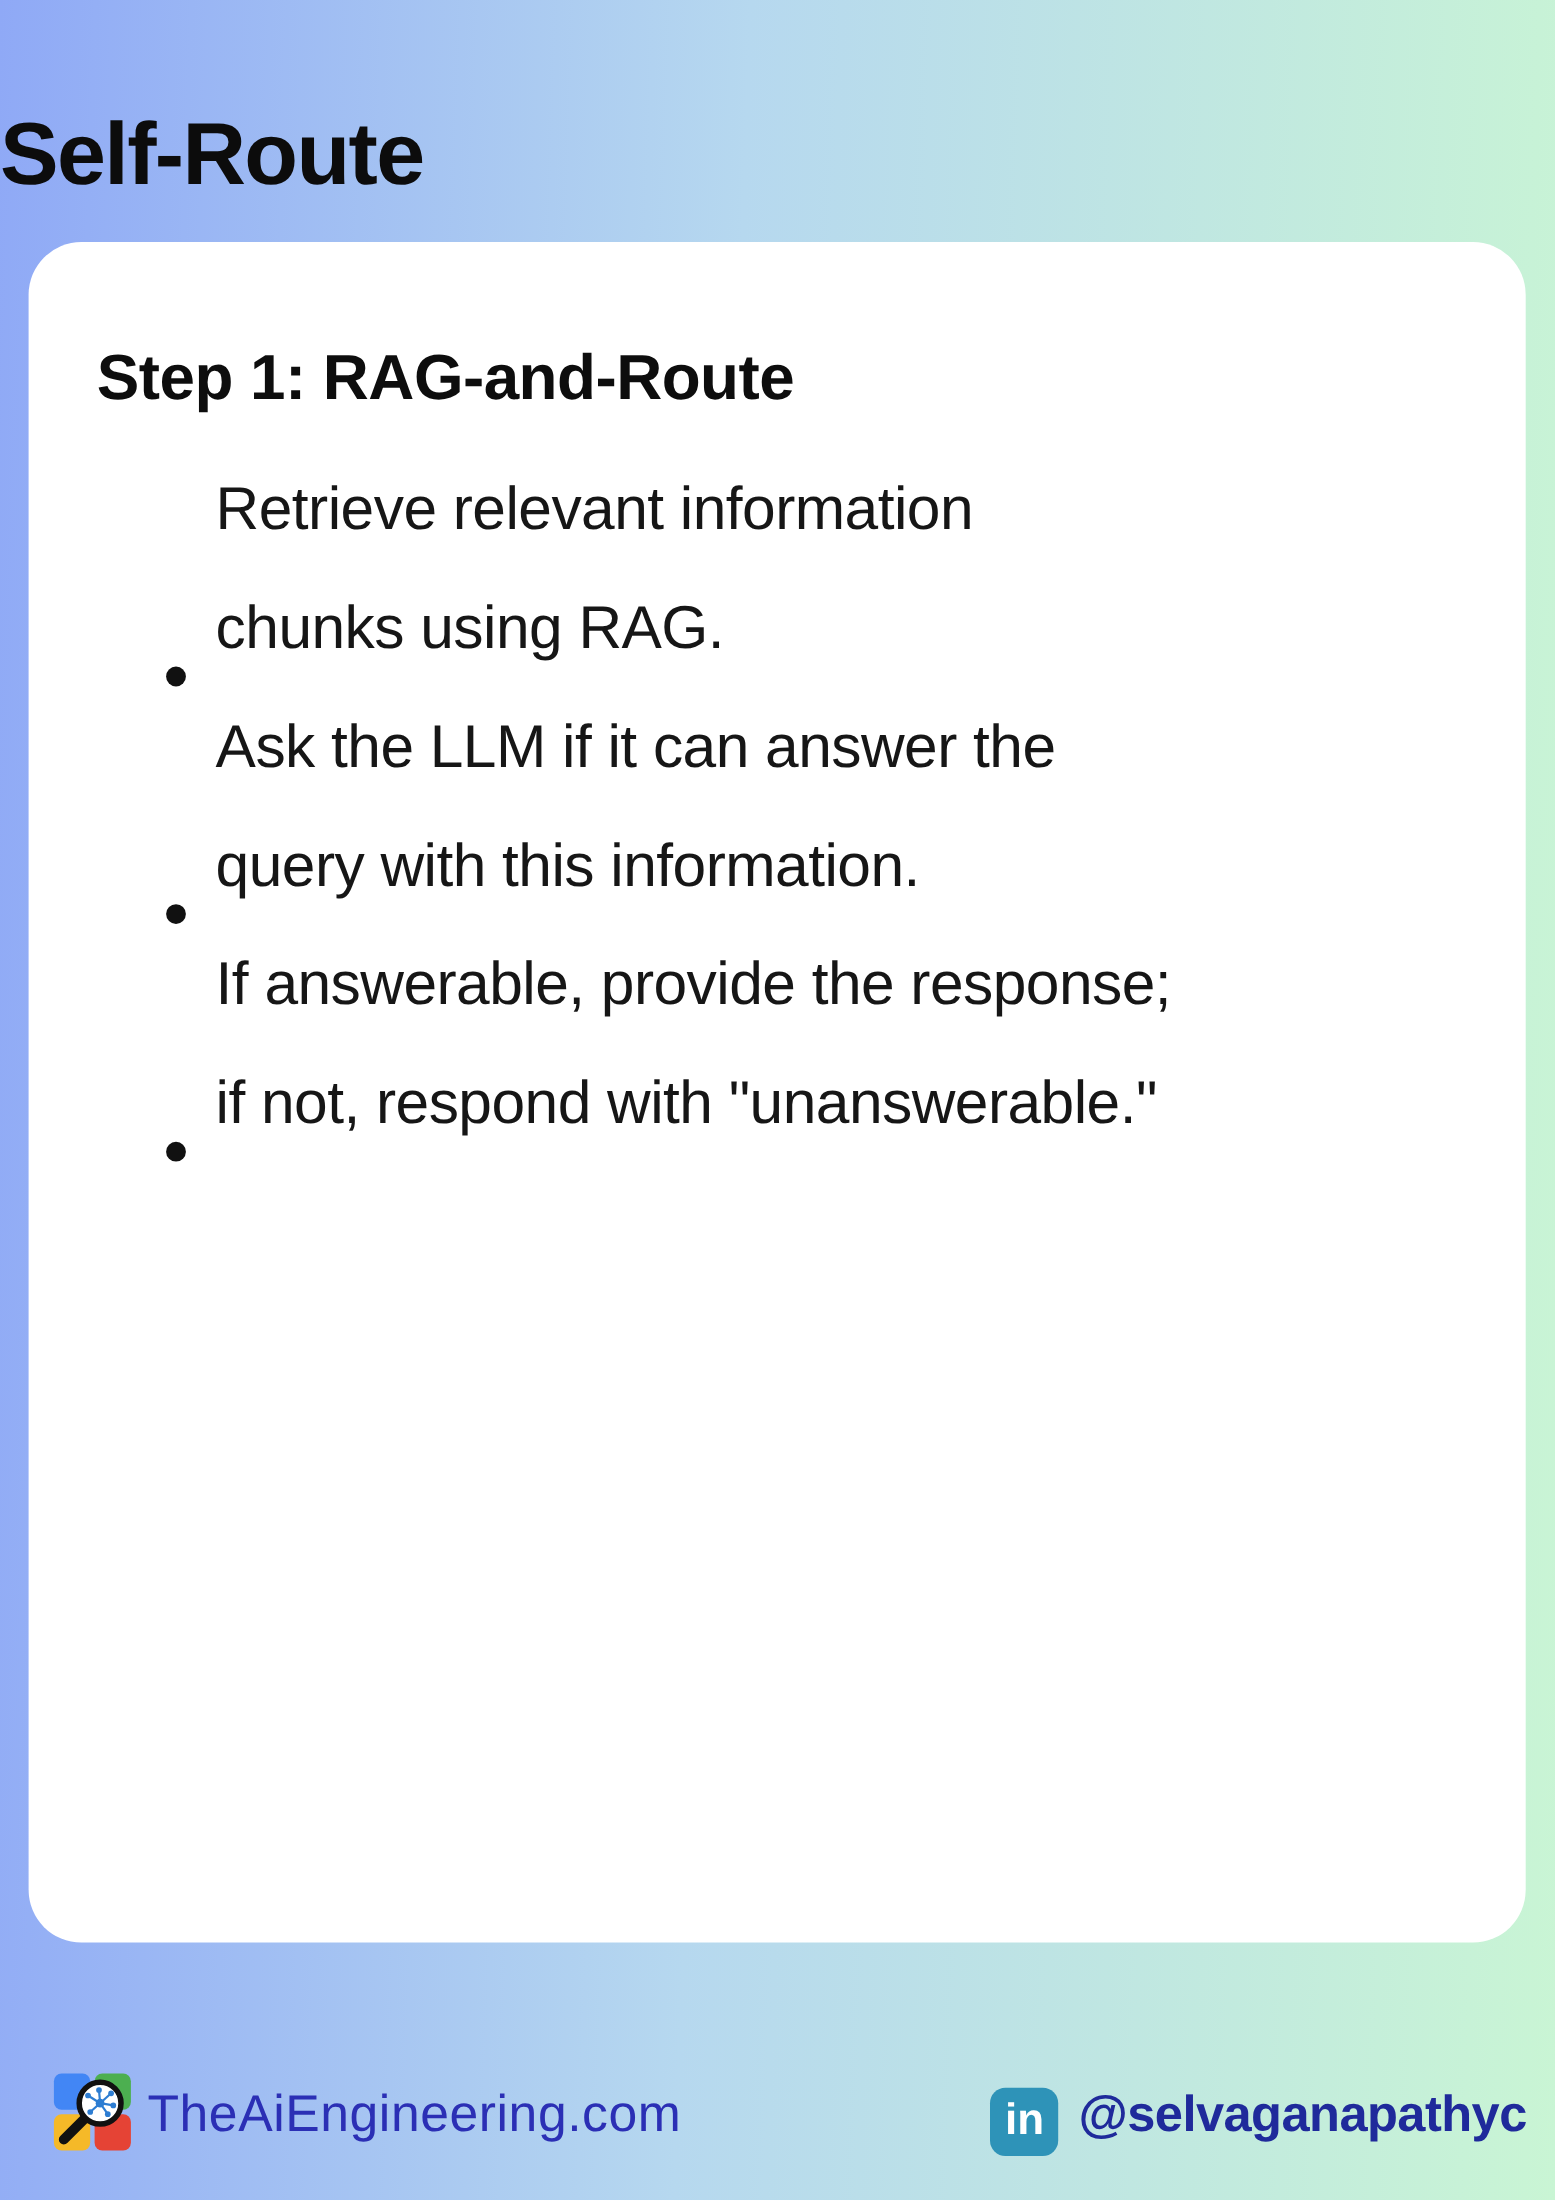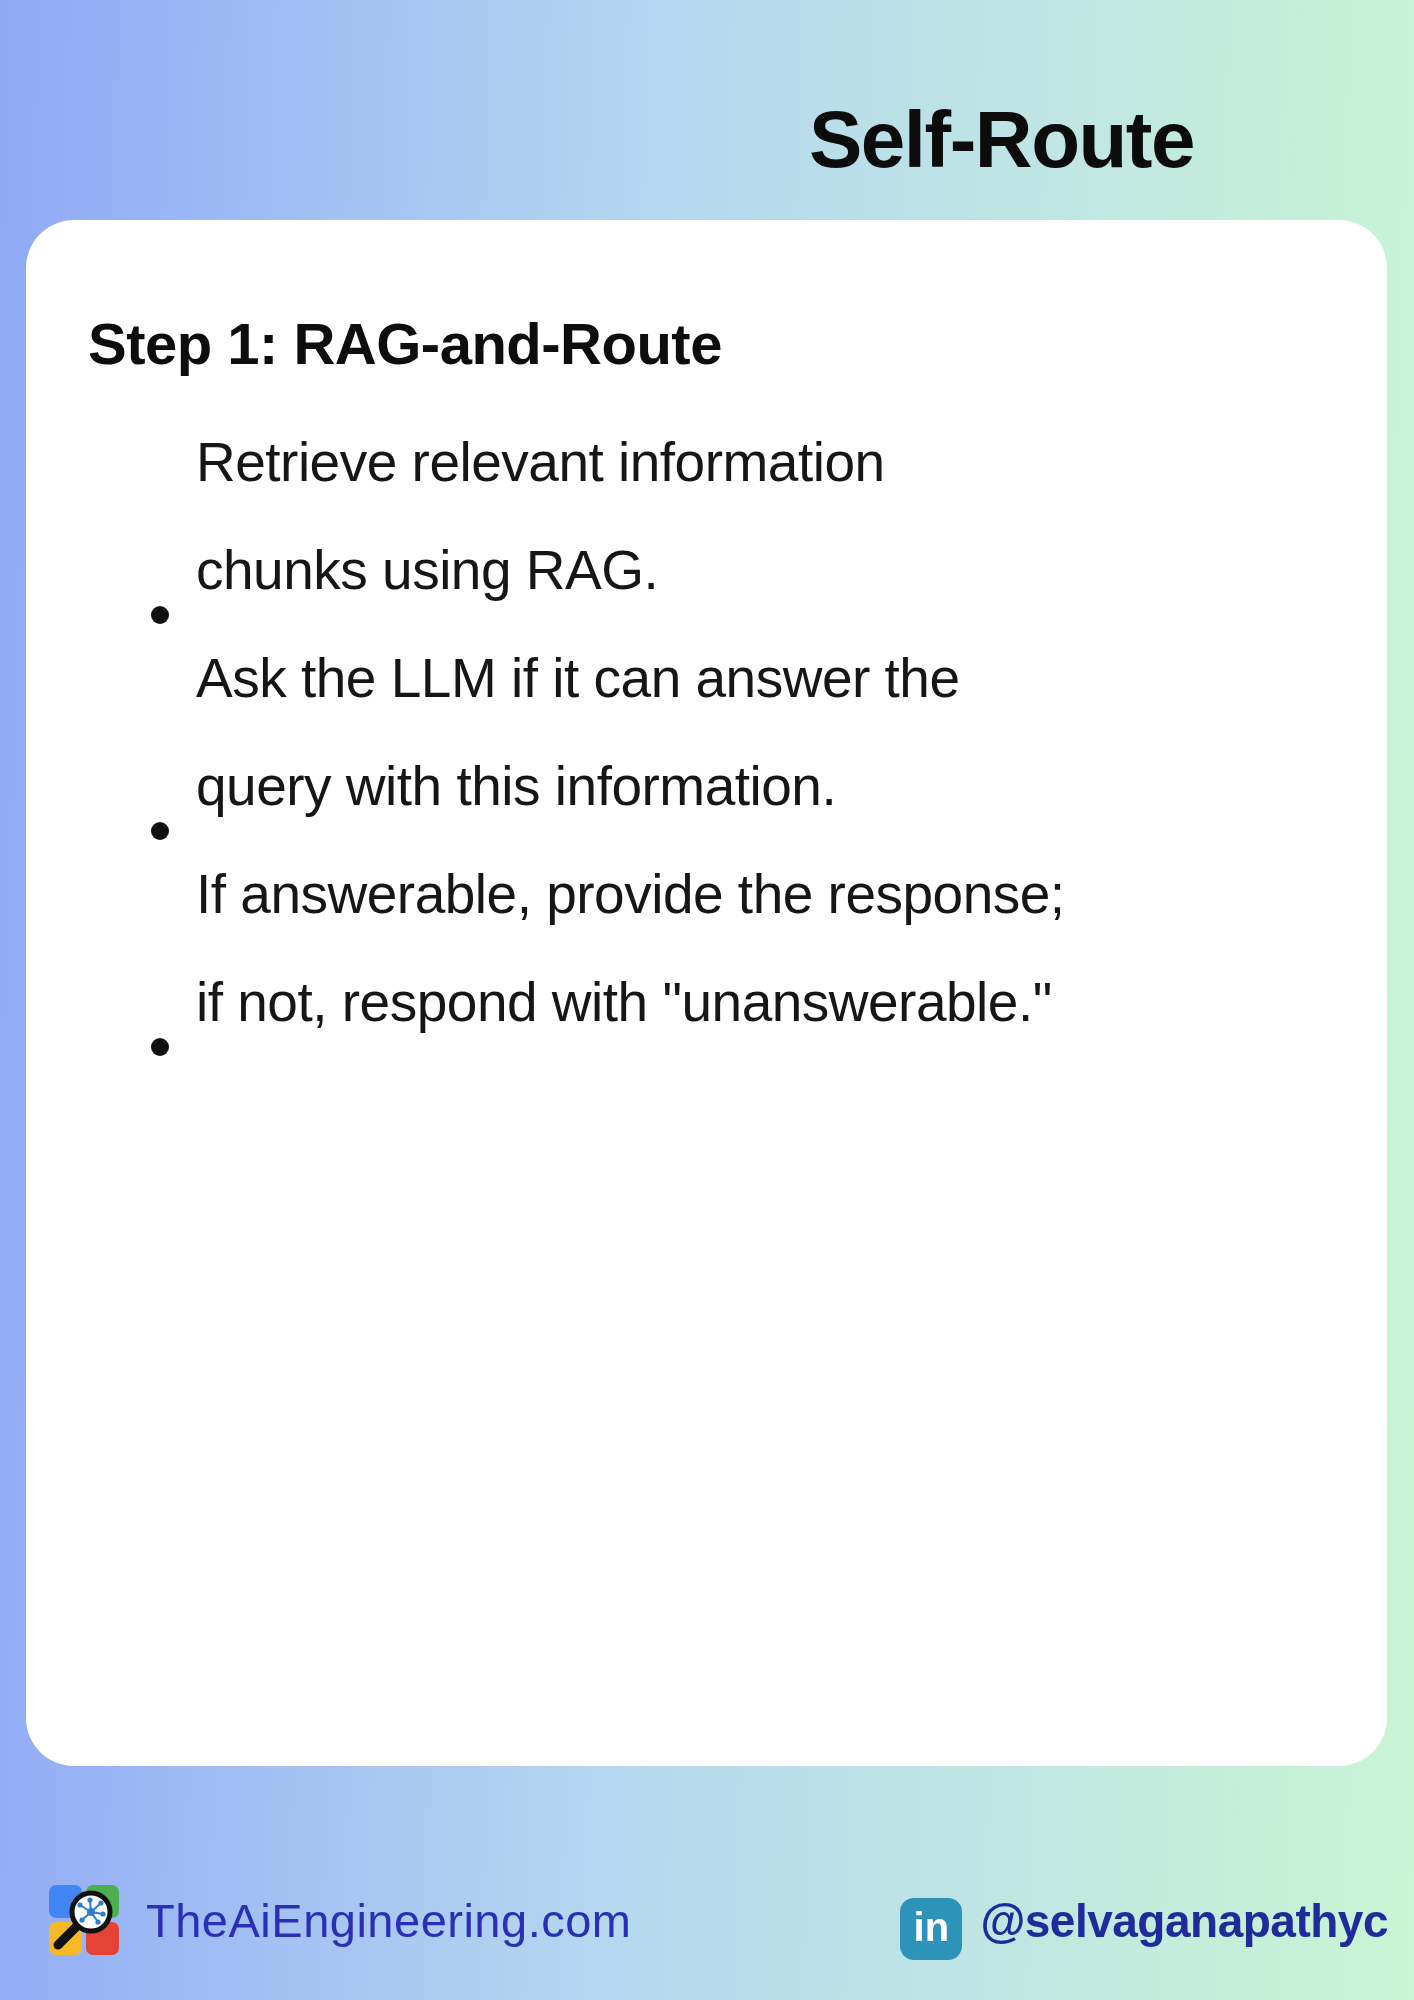--- a/index.html
+++ b/index.html
@@ -13,7 +13,7 @@
   }
   .page-title{
     position:absolute;left:0;top:40px;width:1194px;
-    text-align:right;
+    text-align:left;
     font-size:80px;font-weight:700;letter-spacing:-1.5px;
     color:#0c0c0c;
   }

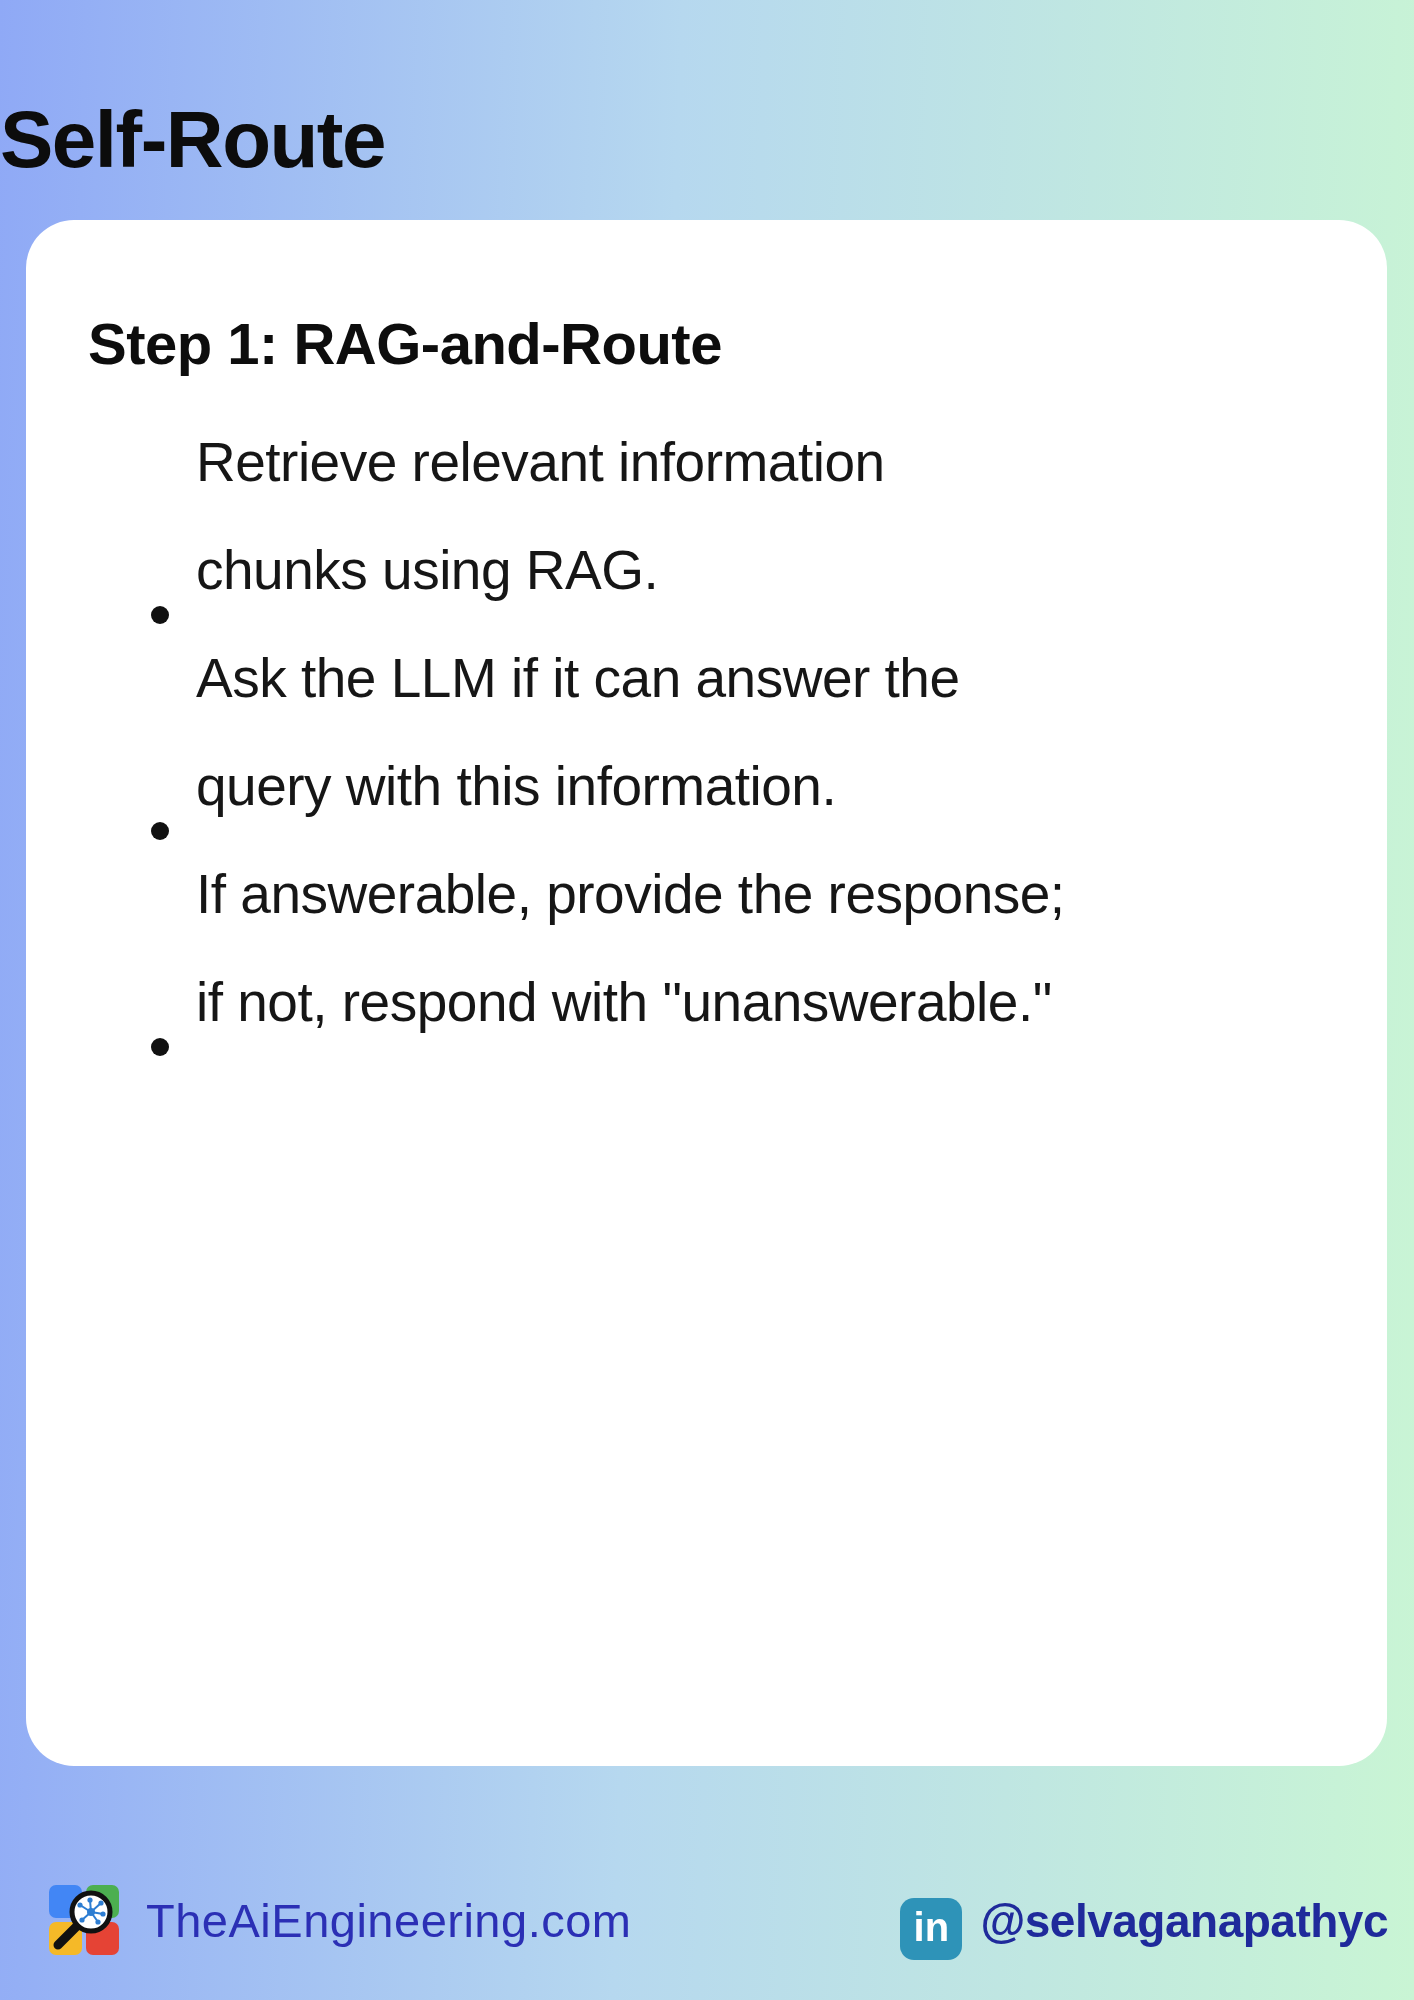--- a/index.html
+++ b/index.html
@@ -46,7 +46,7 @@
   .bullet-text{white-space:pre-line;}
   .footer-left{
     position:absolute;left:46px;top:1882px;height:76px;
-    display:flex;align-items:center;gap:24px;justify-content:space-between;
+    display:flex;align-items:center;gap:12px;justify-content:space-between;
   }
   .site-text{
     font-size:47px;font-weight:500;color:#2b2fb5;letter-spacing:0.5px;

